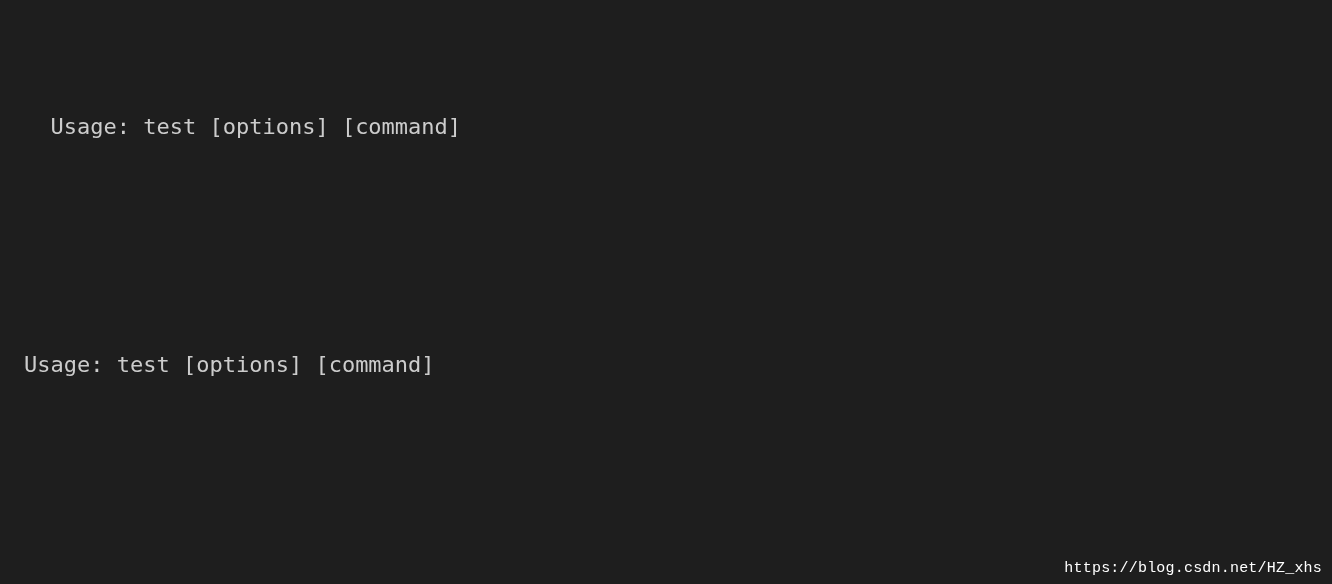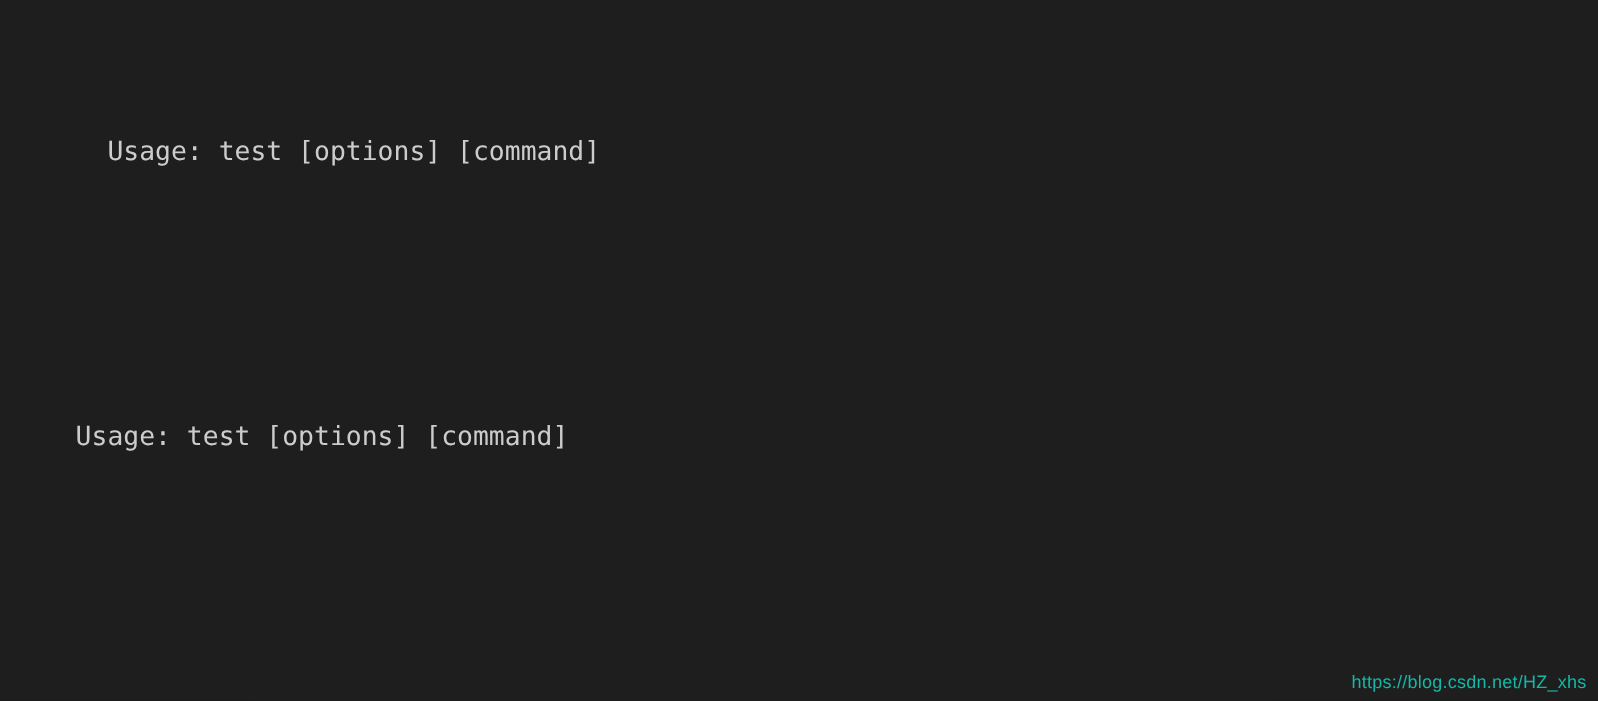--- a/index.html
+++ b/index.html
@@ -37,7 +37,6 @@
     display: block;
     height: 34px;
     white-space: pre;
-    margin-left: 39px;
   }
   .tok-prompt  { color: #cccccc; }
   .tok-command { color: #f0f000; }   

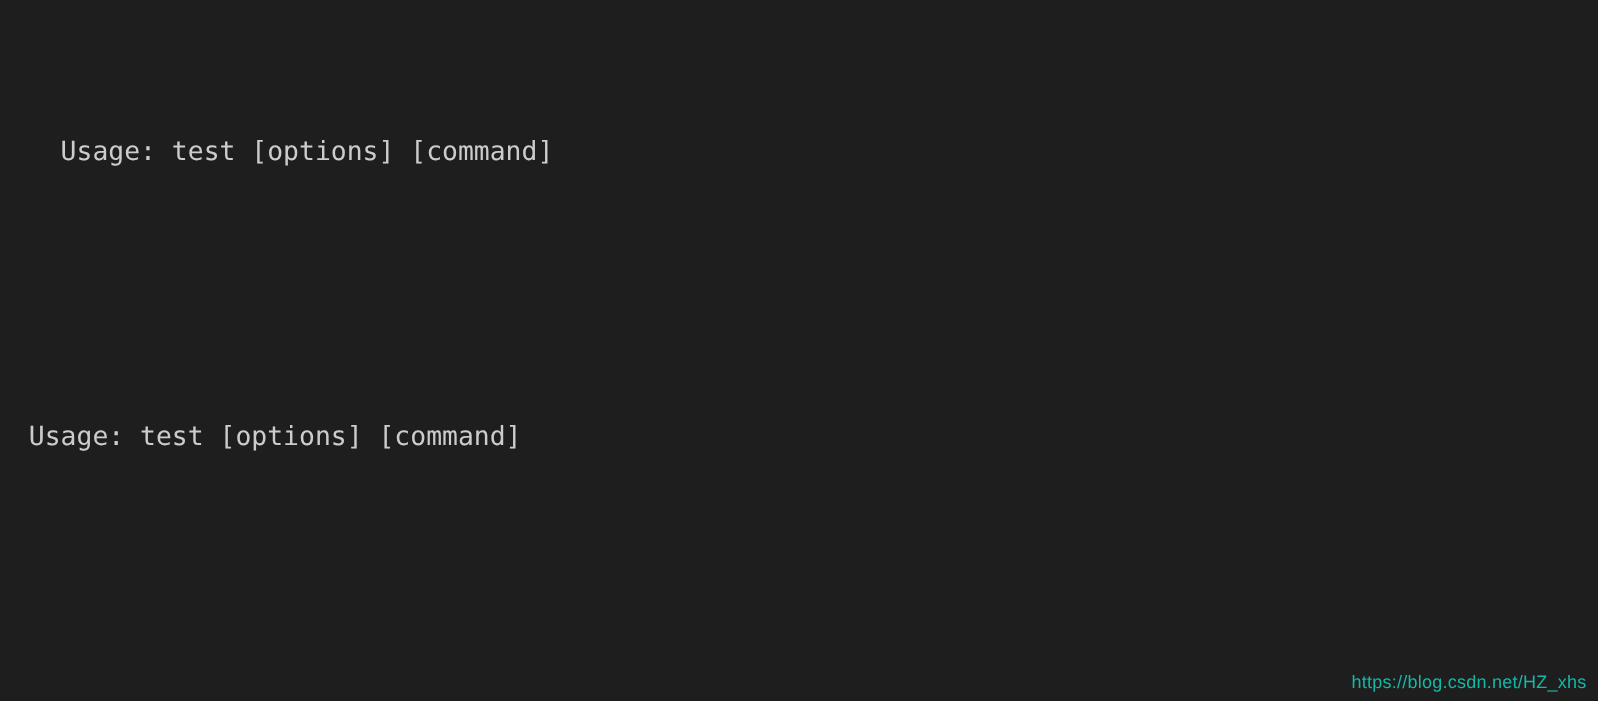--- a/index.html
+++ b/index.html
@@ -52,10 +52,10 @@
     position: absolute;
     right: 10px;
     bottom: 6px;
-    font-family: Liberation Sans, sans-serif;
+    font-family: Liberation Mono, monospace;
     font-size: 15px;
     line-height: 18px;
-    color: #14b8a6;
+    color: #ffffff;
     letter-spacing: 0.2px;
     white-space: pre;
     user-select: none;

